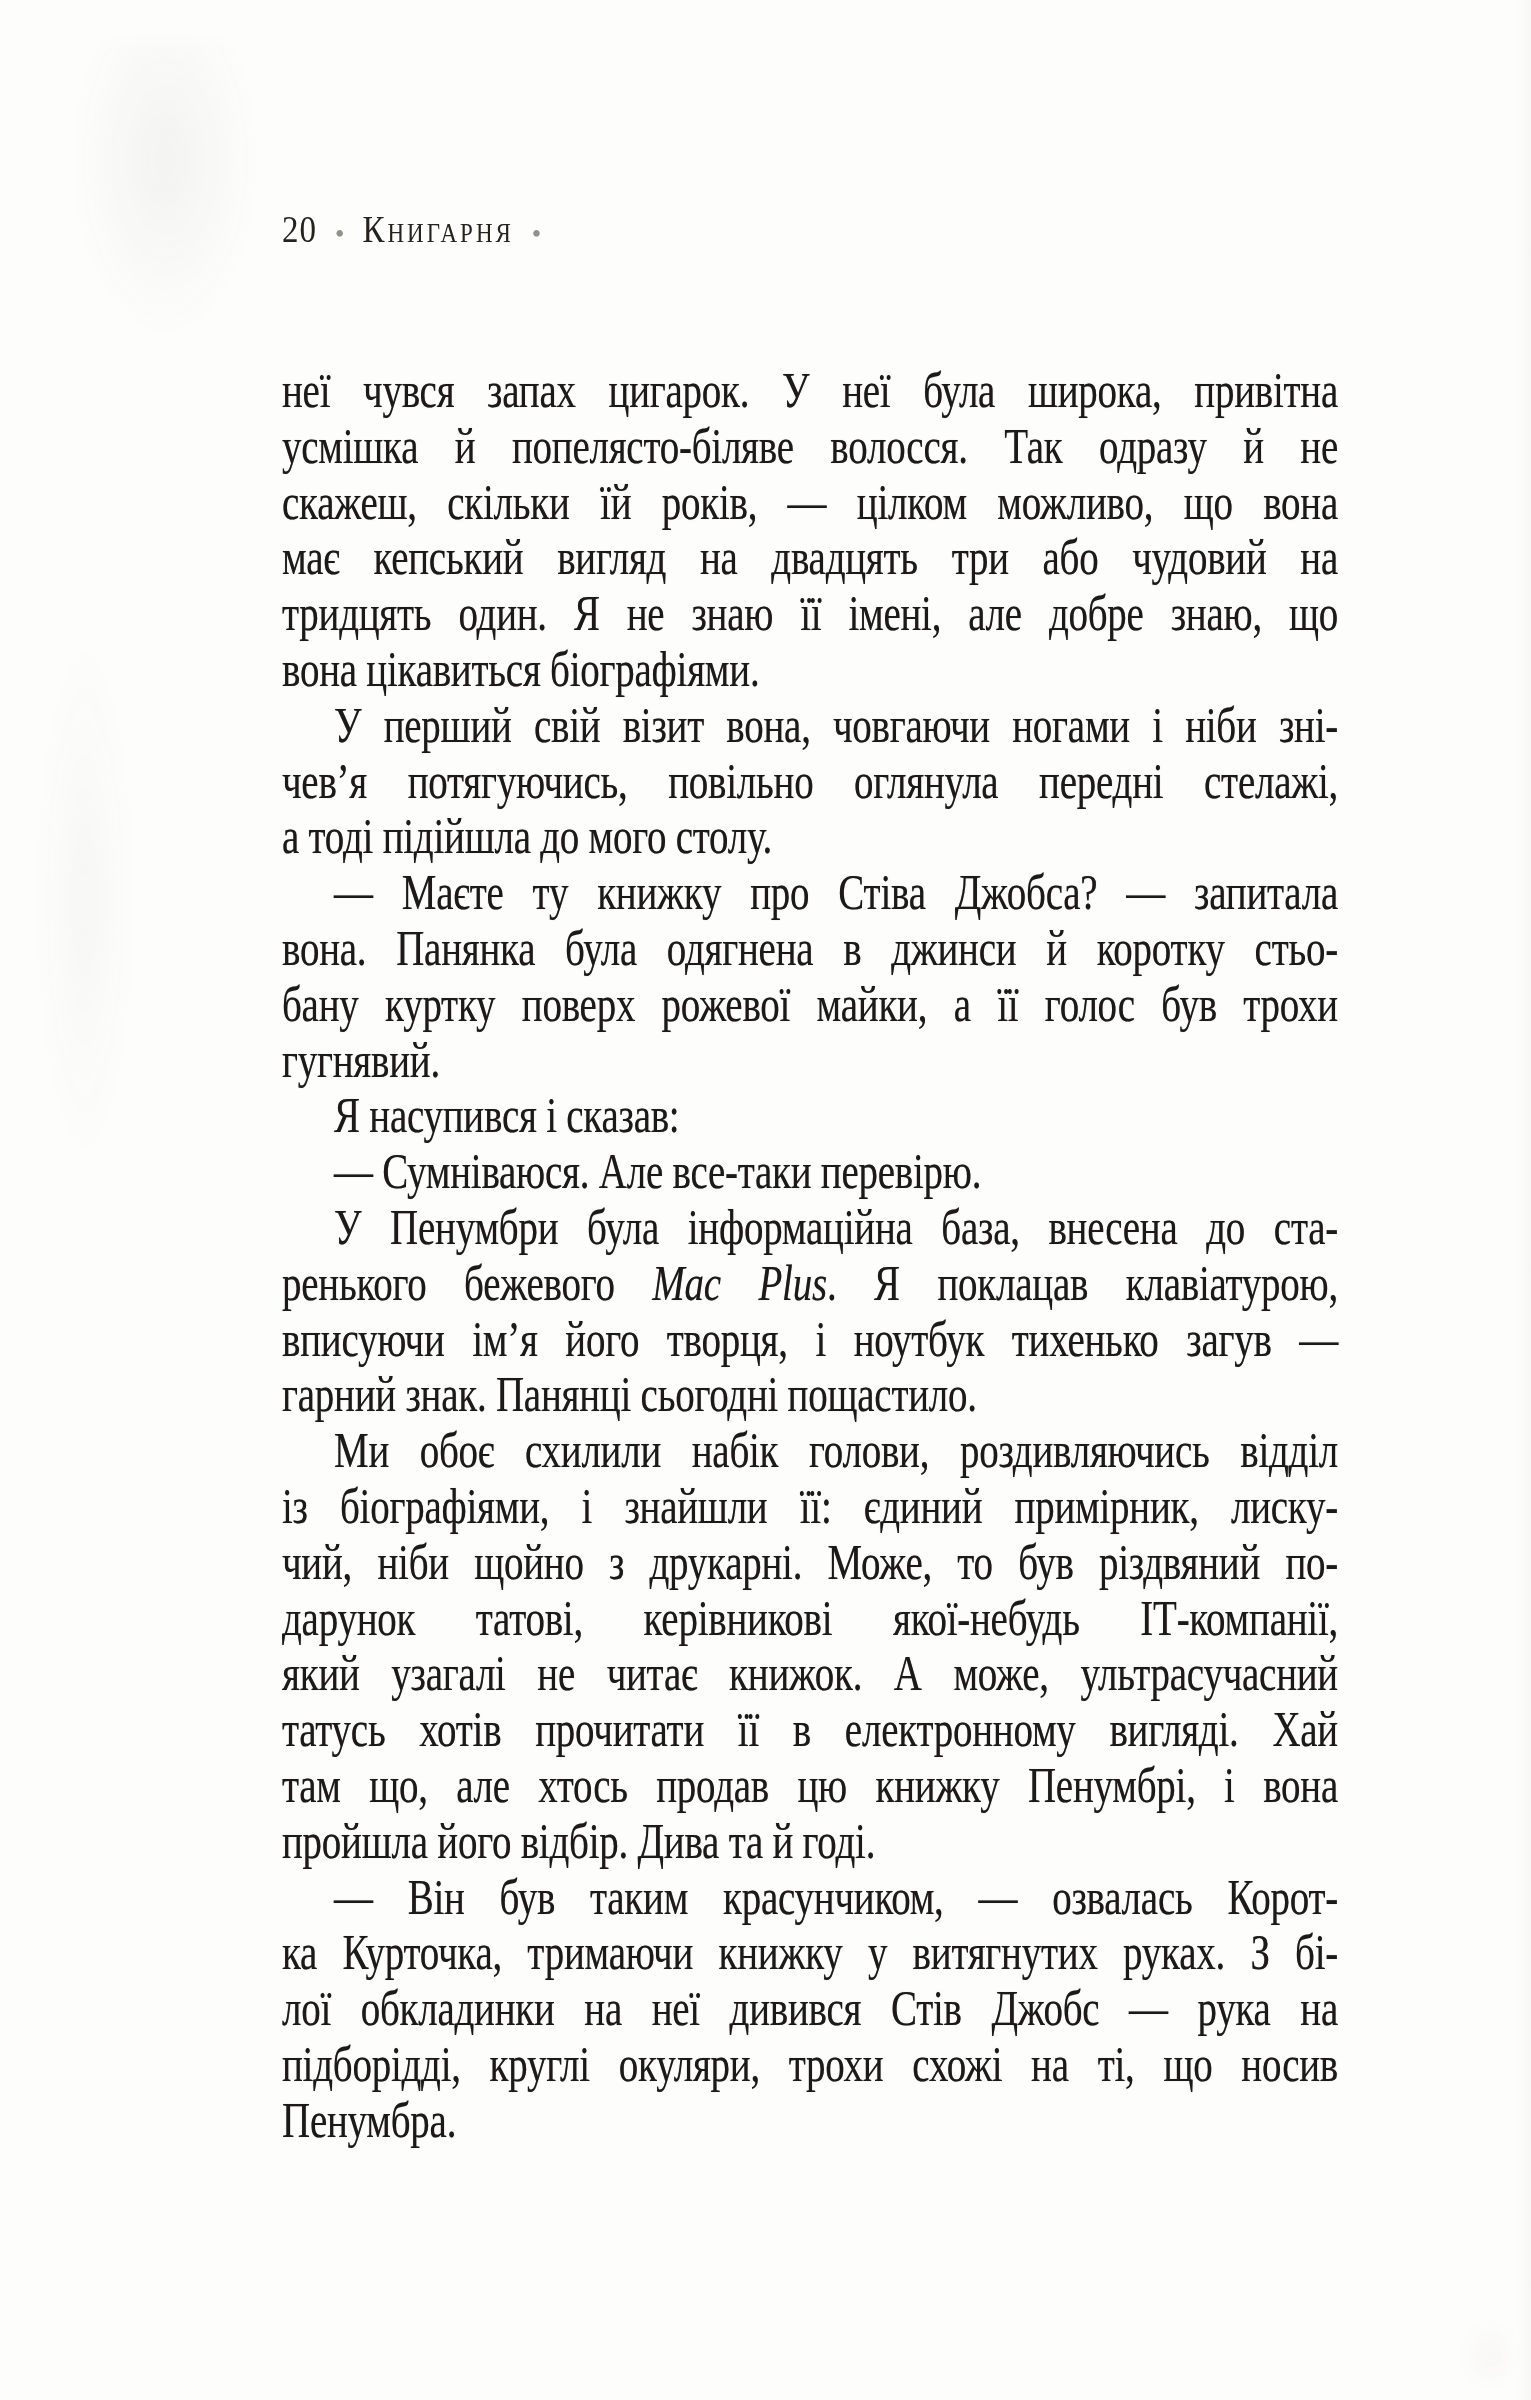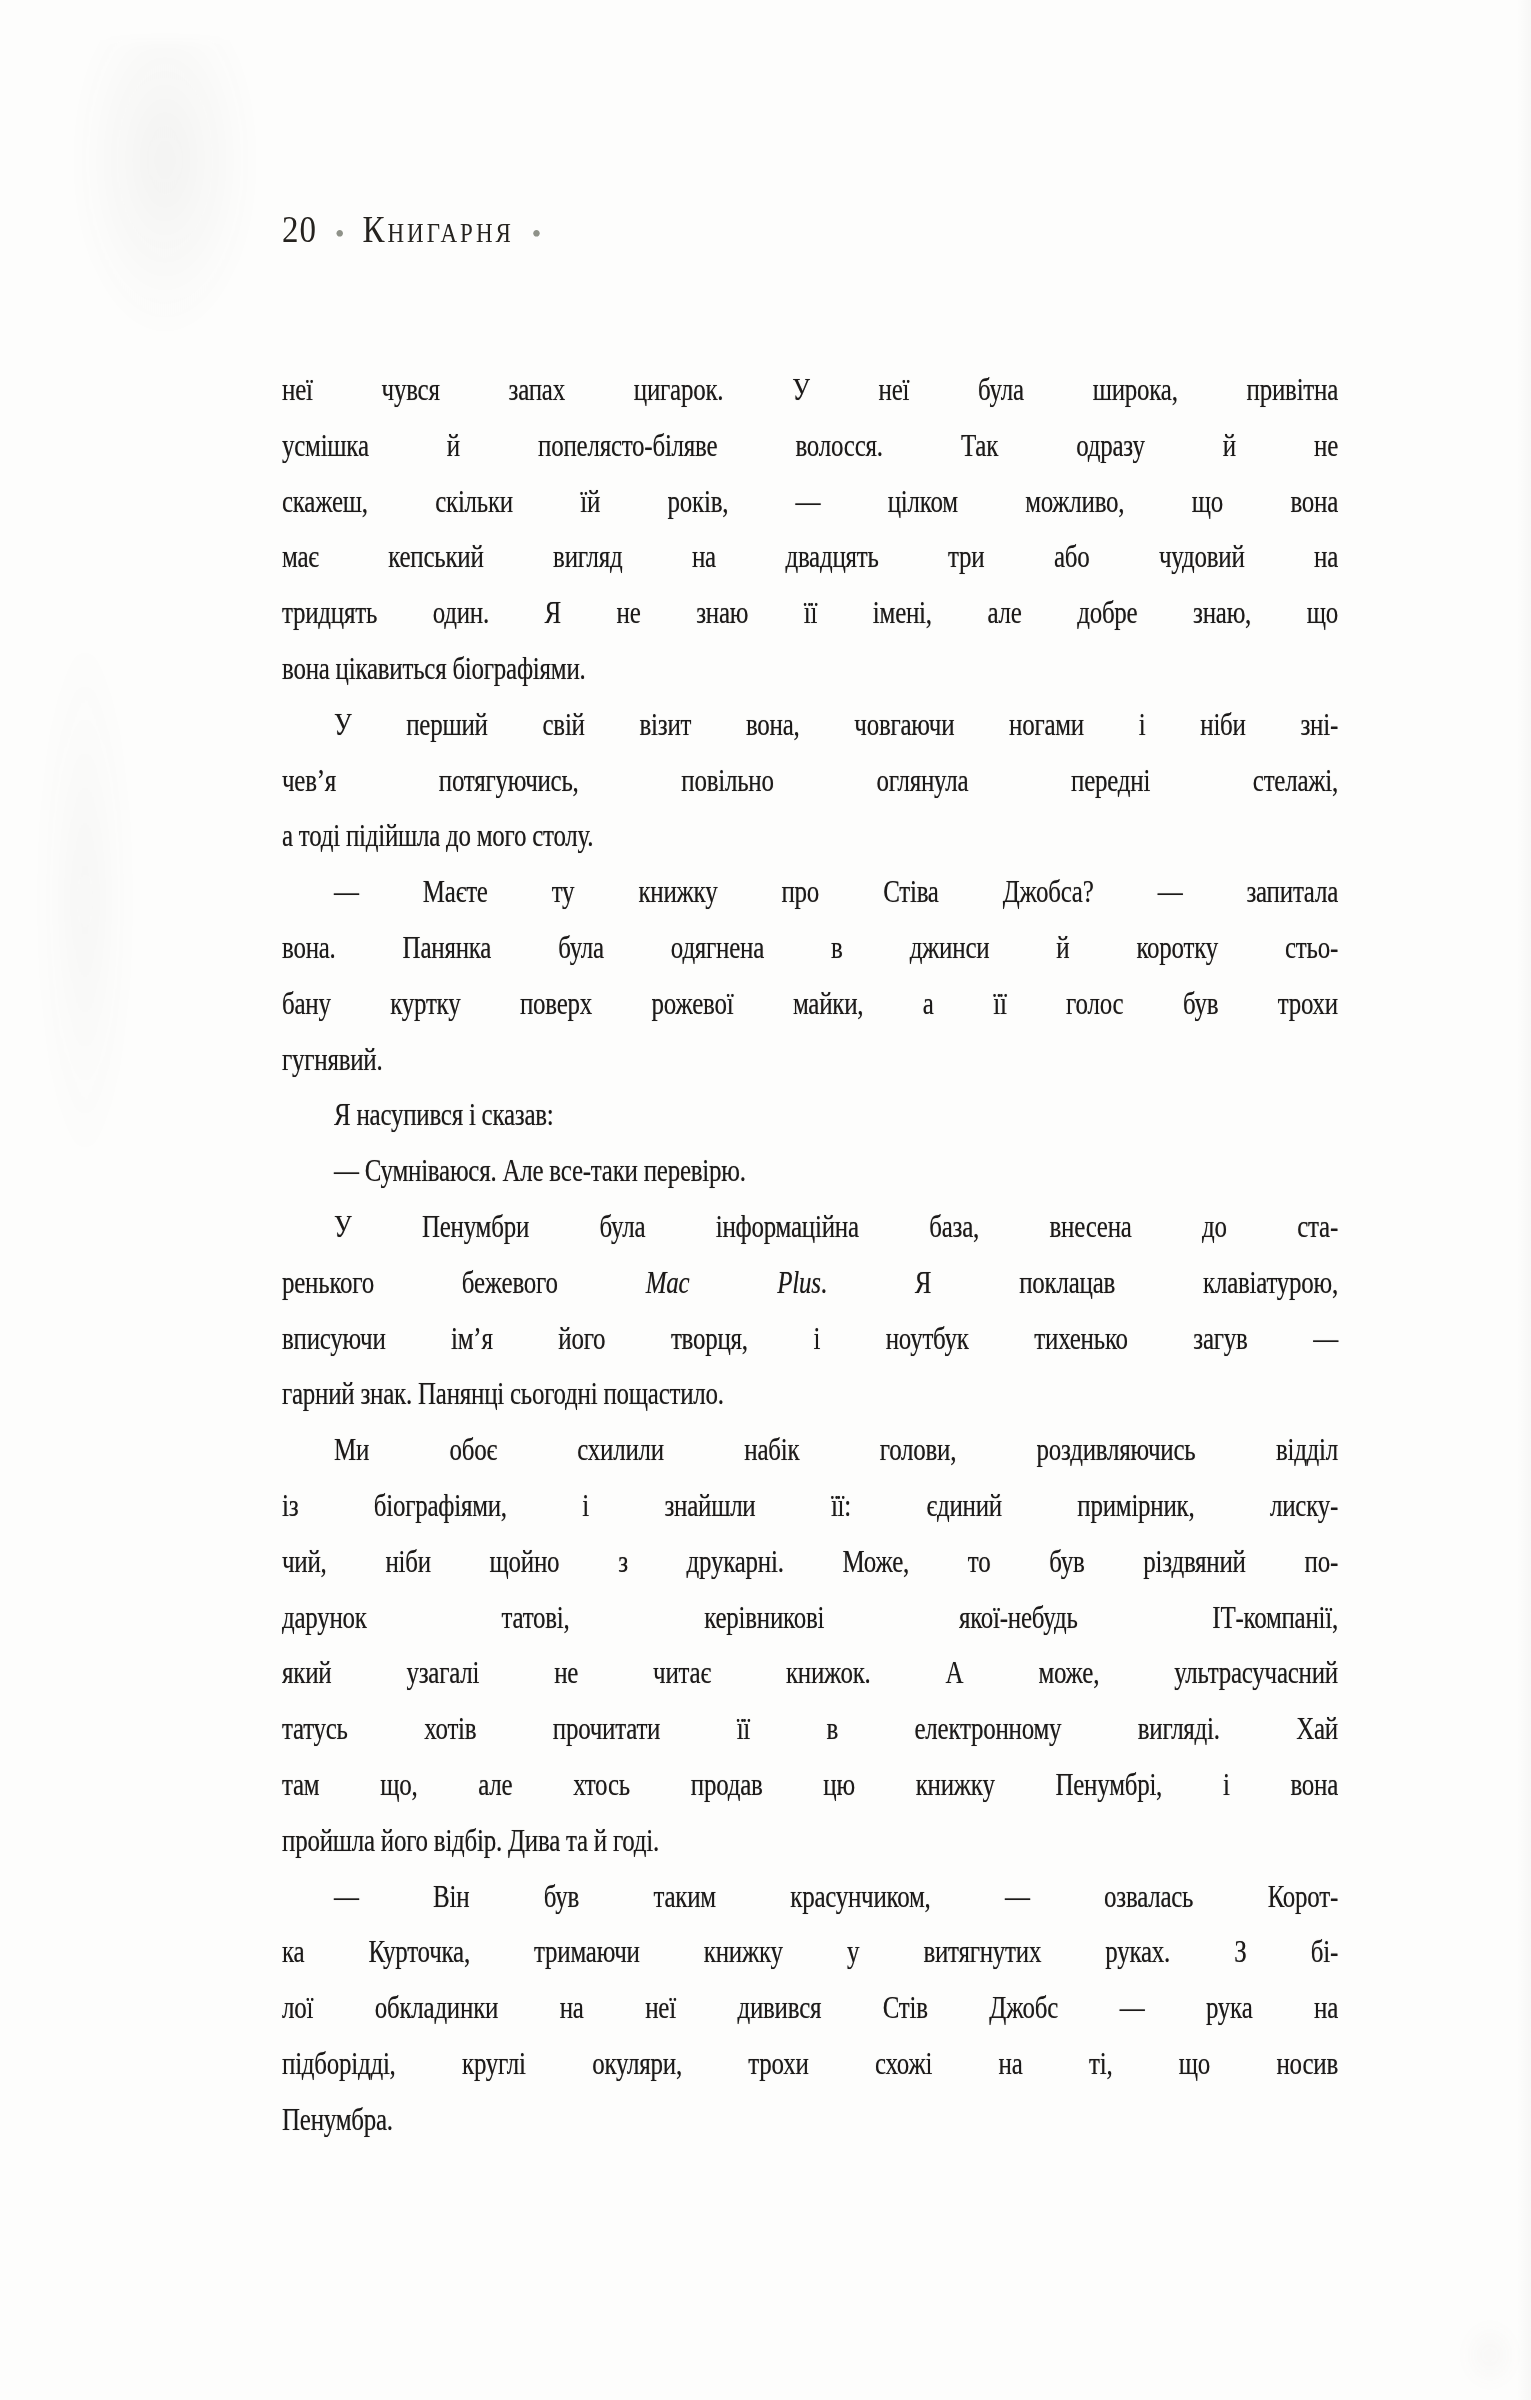--- a/index.html
+++ b/index.html
@@ -59,7 +59,7 @@
   .text-block {
     position: absolute; left: 282px; top: 362px; width: 1056px;
     color: var(--text-color, #1c1a19);
-    font-size: 25px;
+    font-size: 39px;
     letter-spacing: -0.25px;
     text-shadow: 0 0 0.6px rgba(25,23,22,0.55);
   }

